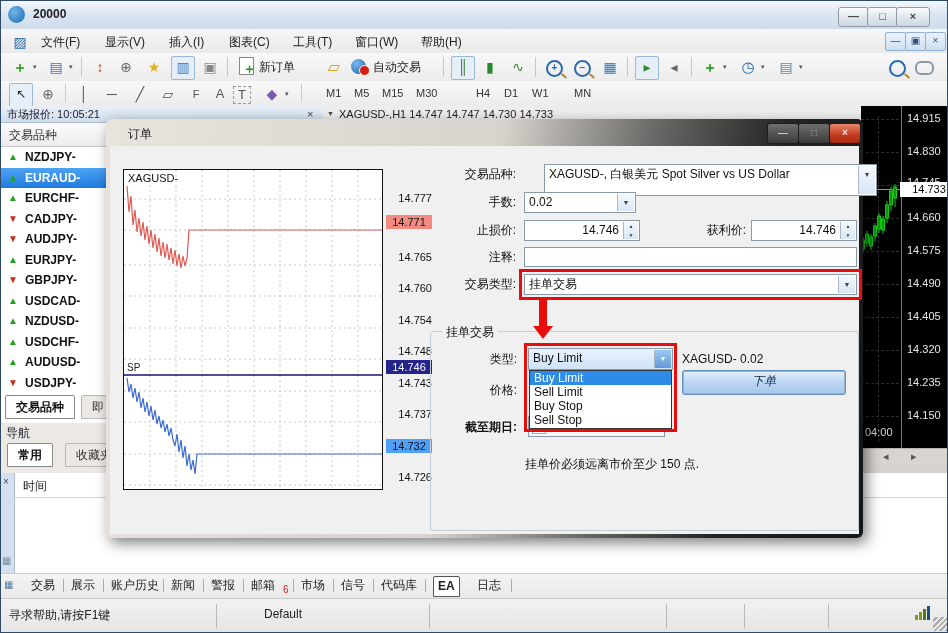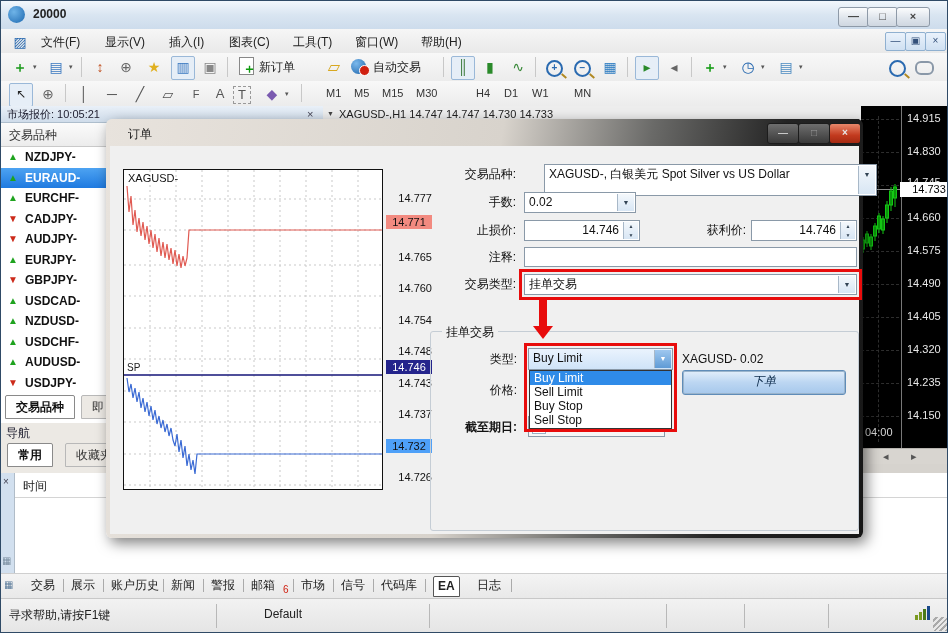--- a/index.html
+++ b/index.html
@@ -429,6 +429,7 @@
         <span class="cdd" style="background:none;border:none;color:#555;">▼</span>
       </div>
 
+      <span class="a nowrap" style="left:415px;top:310px;color:#111;">挂单价必须远离市价至少 150 点.</span>
 
       <div class="a" style="left:419px;top:224px;width:143px;height:59px;background:#fff;border:1px solid #333;box-sizing:border-box;">
         <div class="opt sel">Buy Limit</div>

